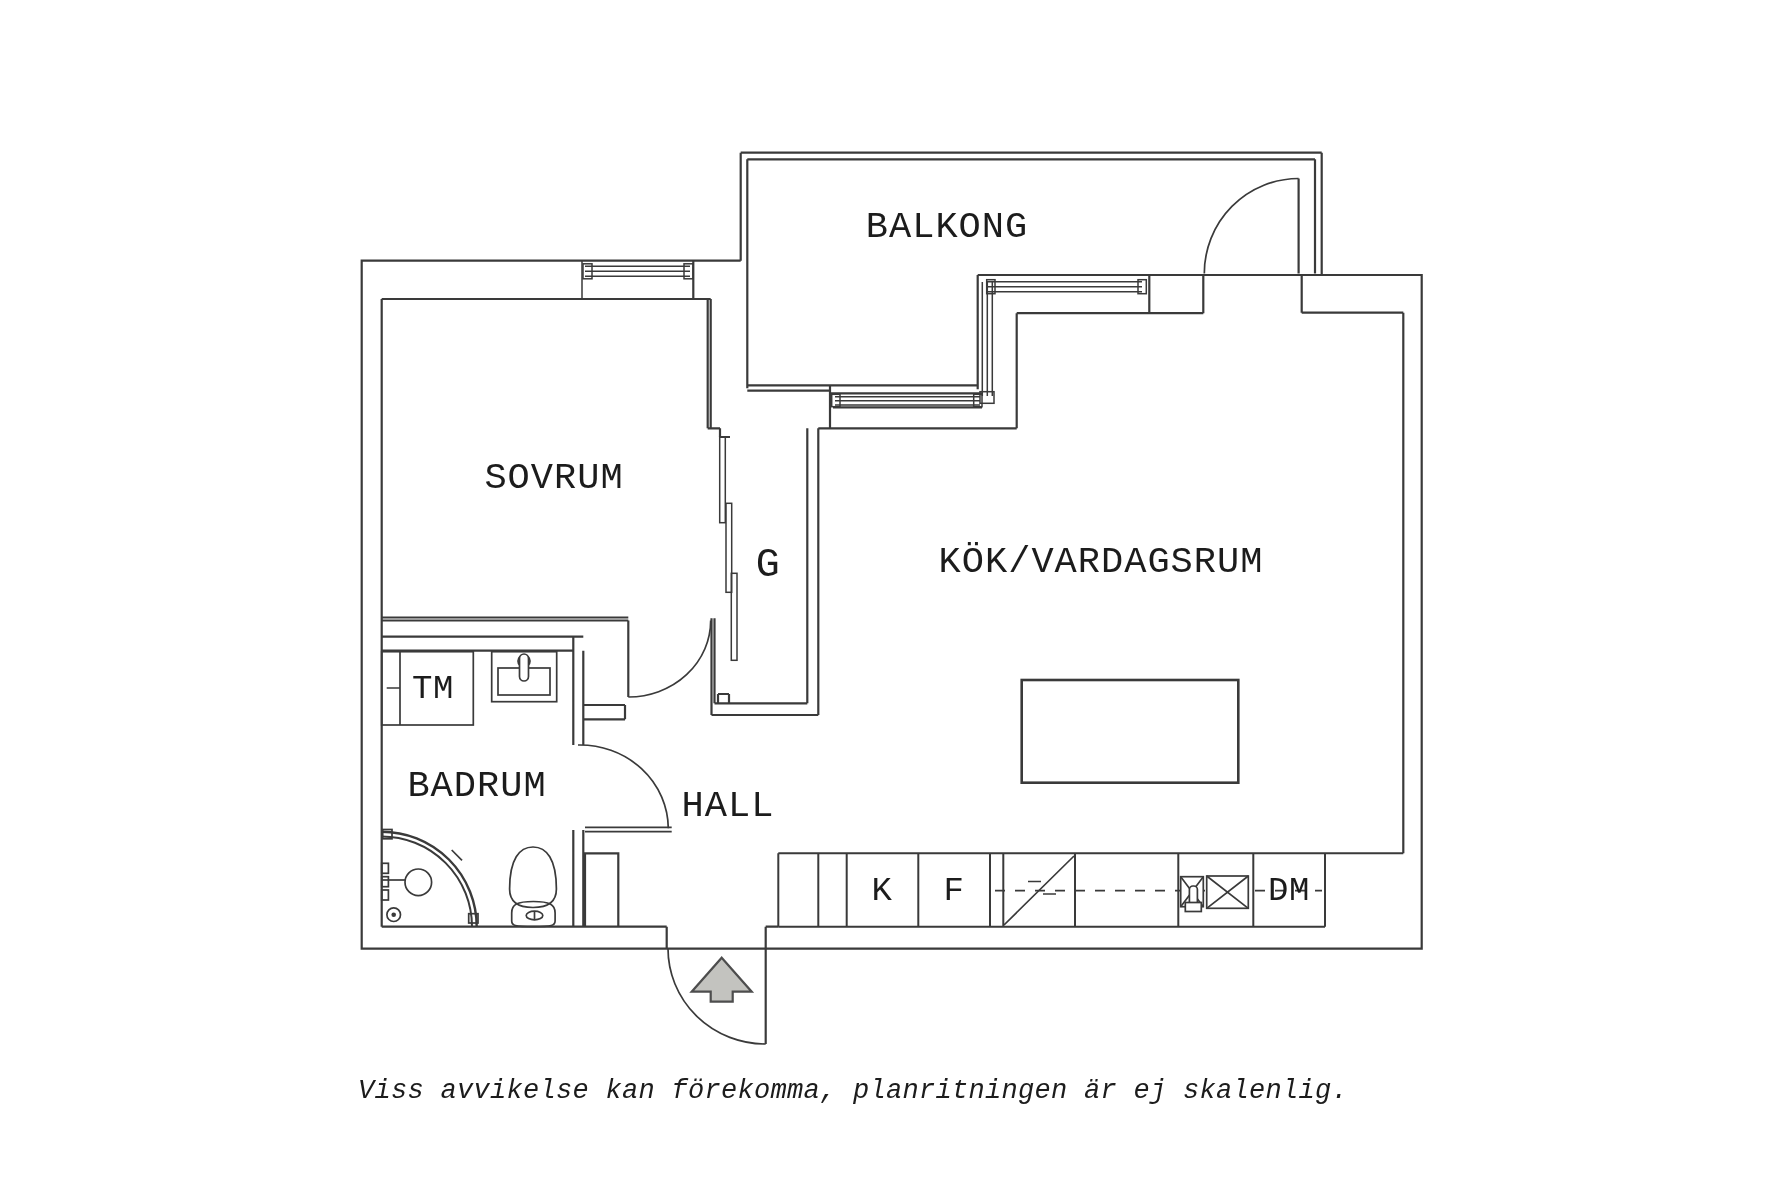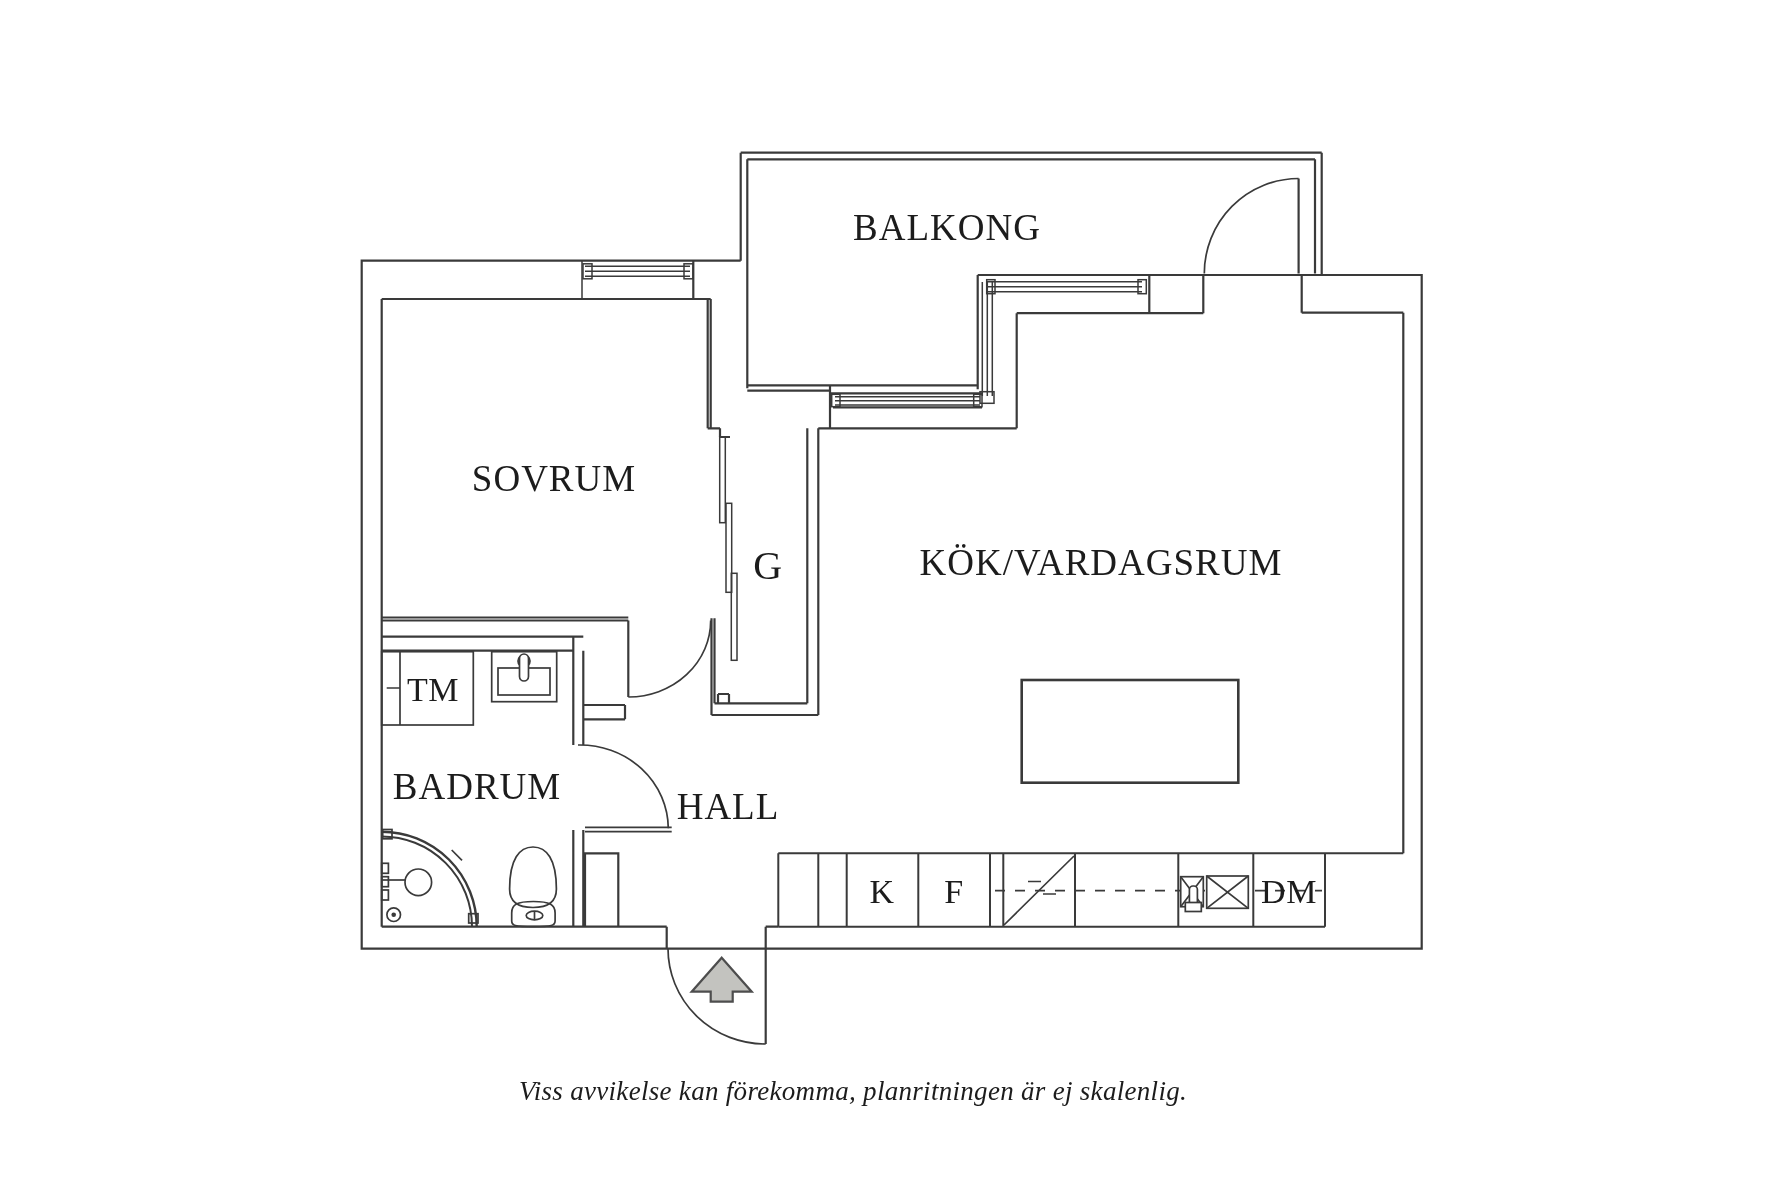--- a/index.html
+++ b/index.html
@@ -4,7 +4,7 @@
 <style>
   html,body{margin:0;padding:0;background:#ffffff;}
   .stage{position:relative;width:1780px;height:1187px;background:#ffffff;overflow:hidden;
-         font-family:Liberation Serif, serif;}
+         font-family:Liberation Mono, monospace;}
   svg{display:block;}
   .room-label{font-size:37px;letter-spacing:1px;}
   .g-label{font-size:40px;letter-spacing:0.5px;}

